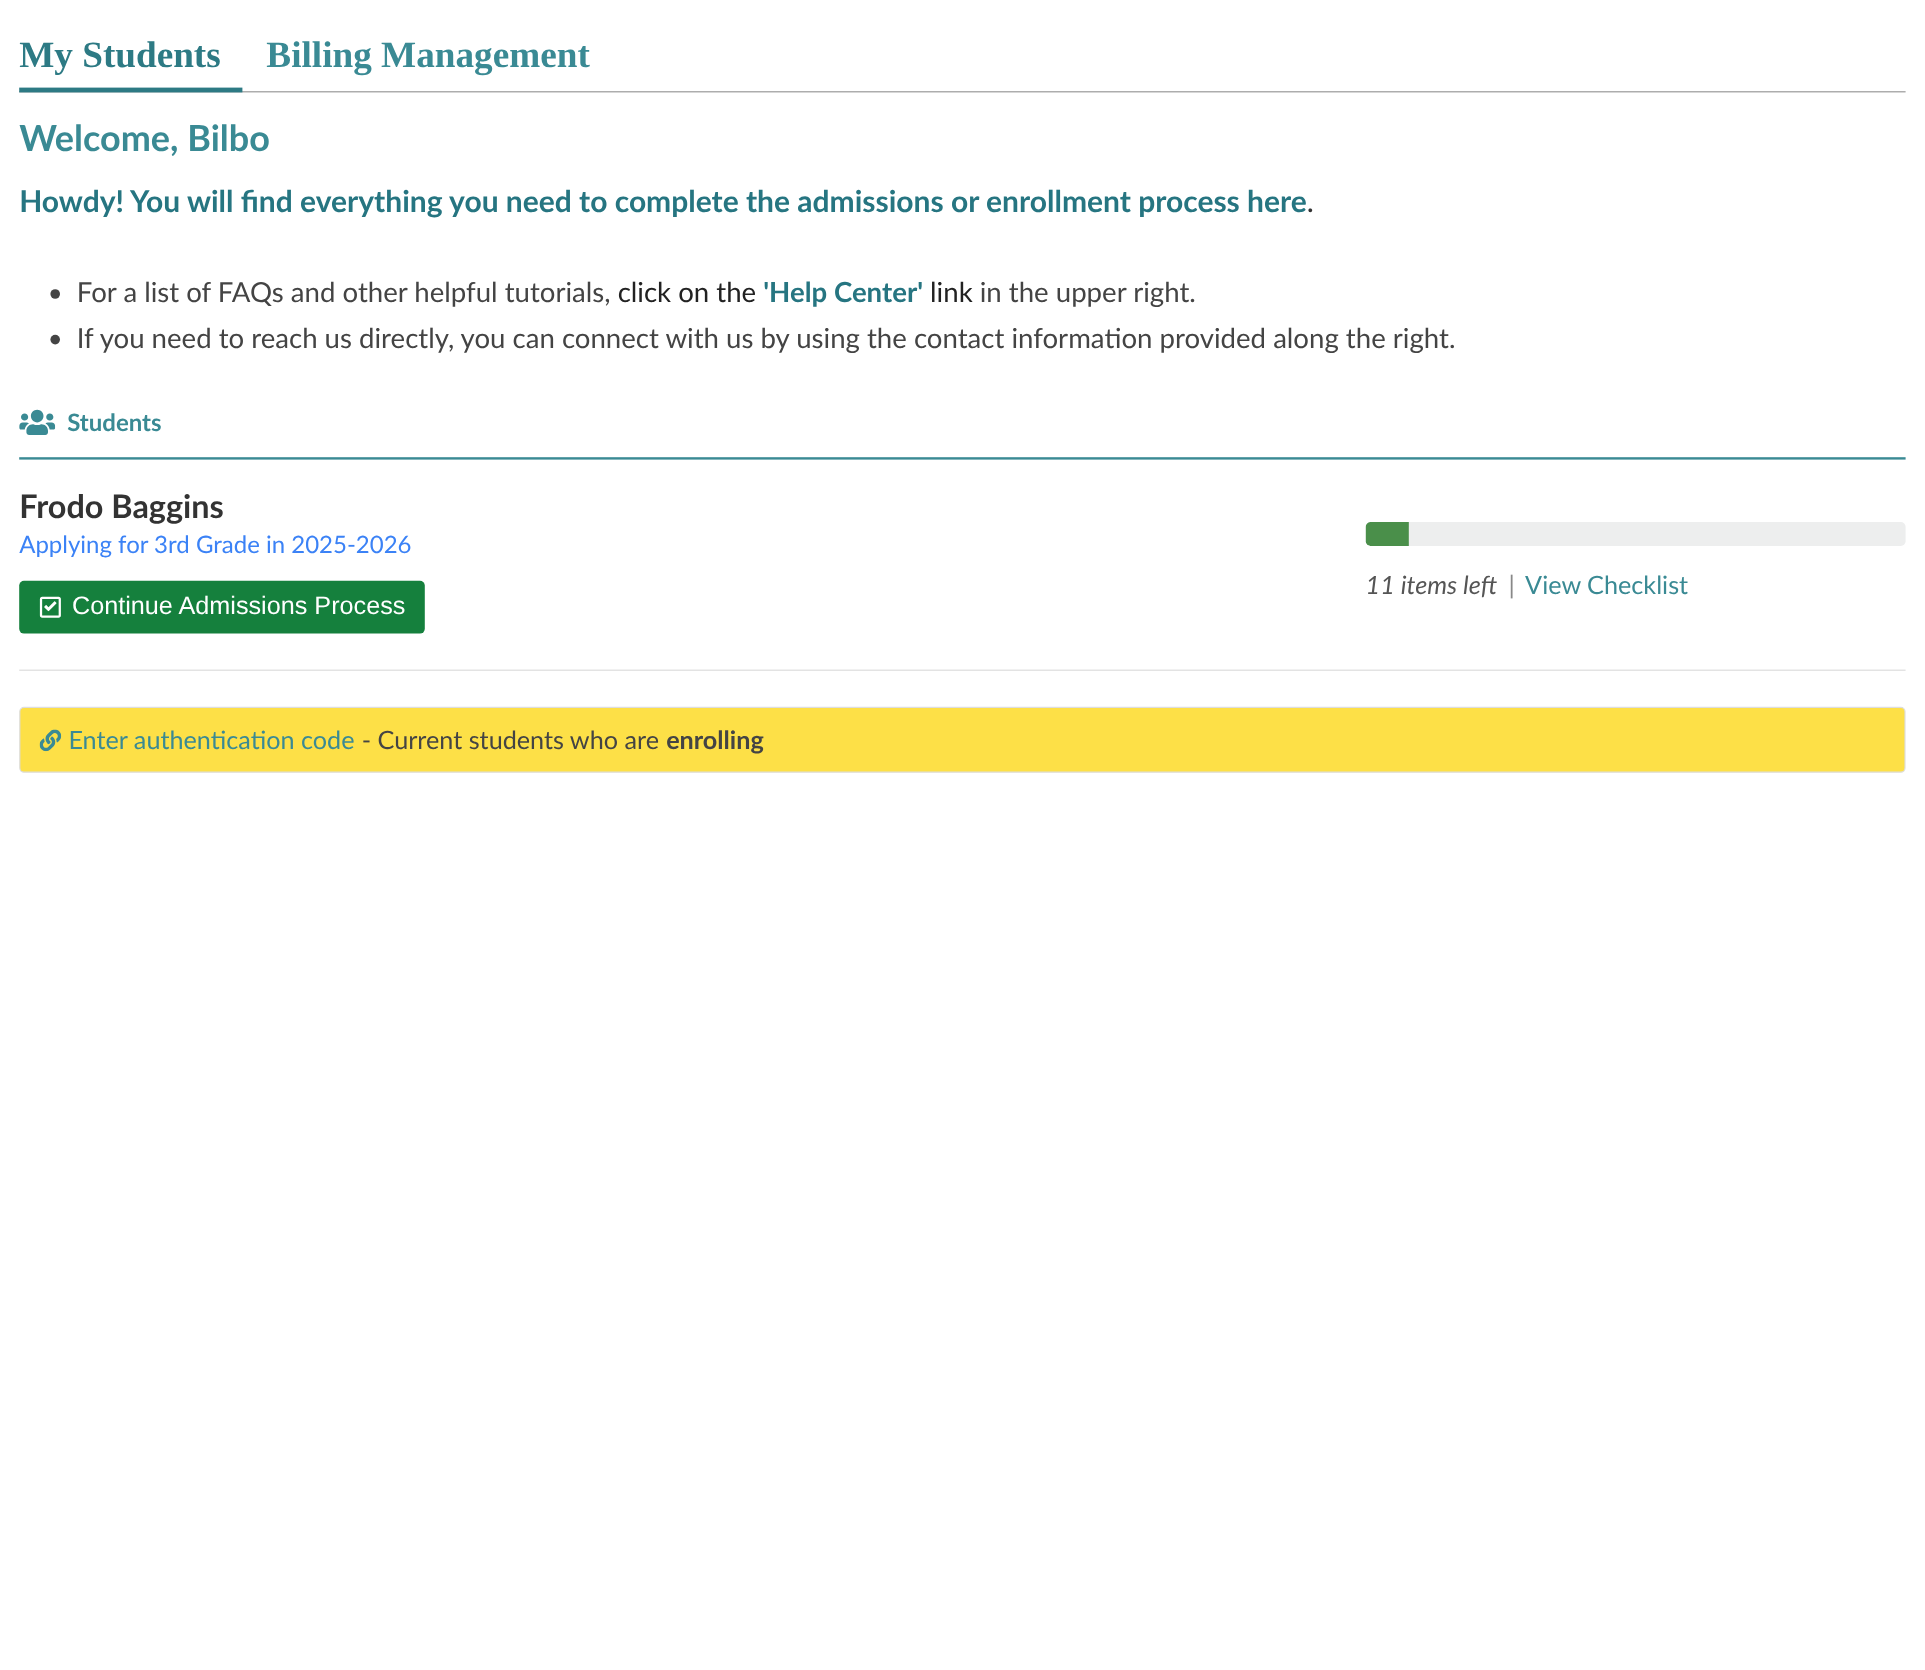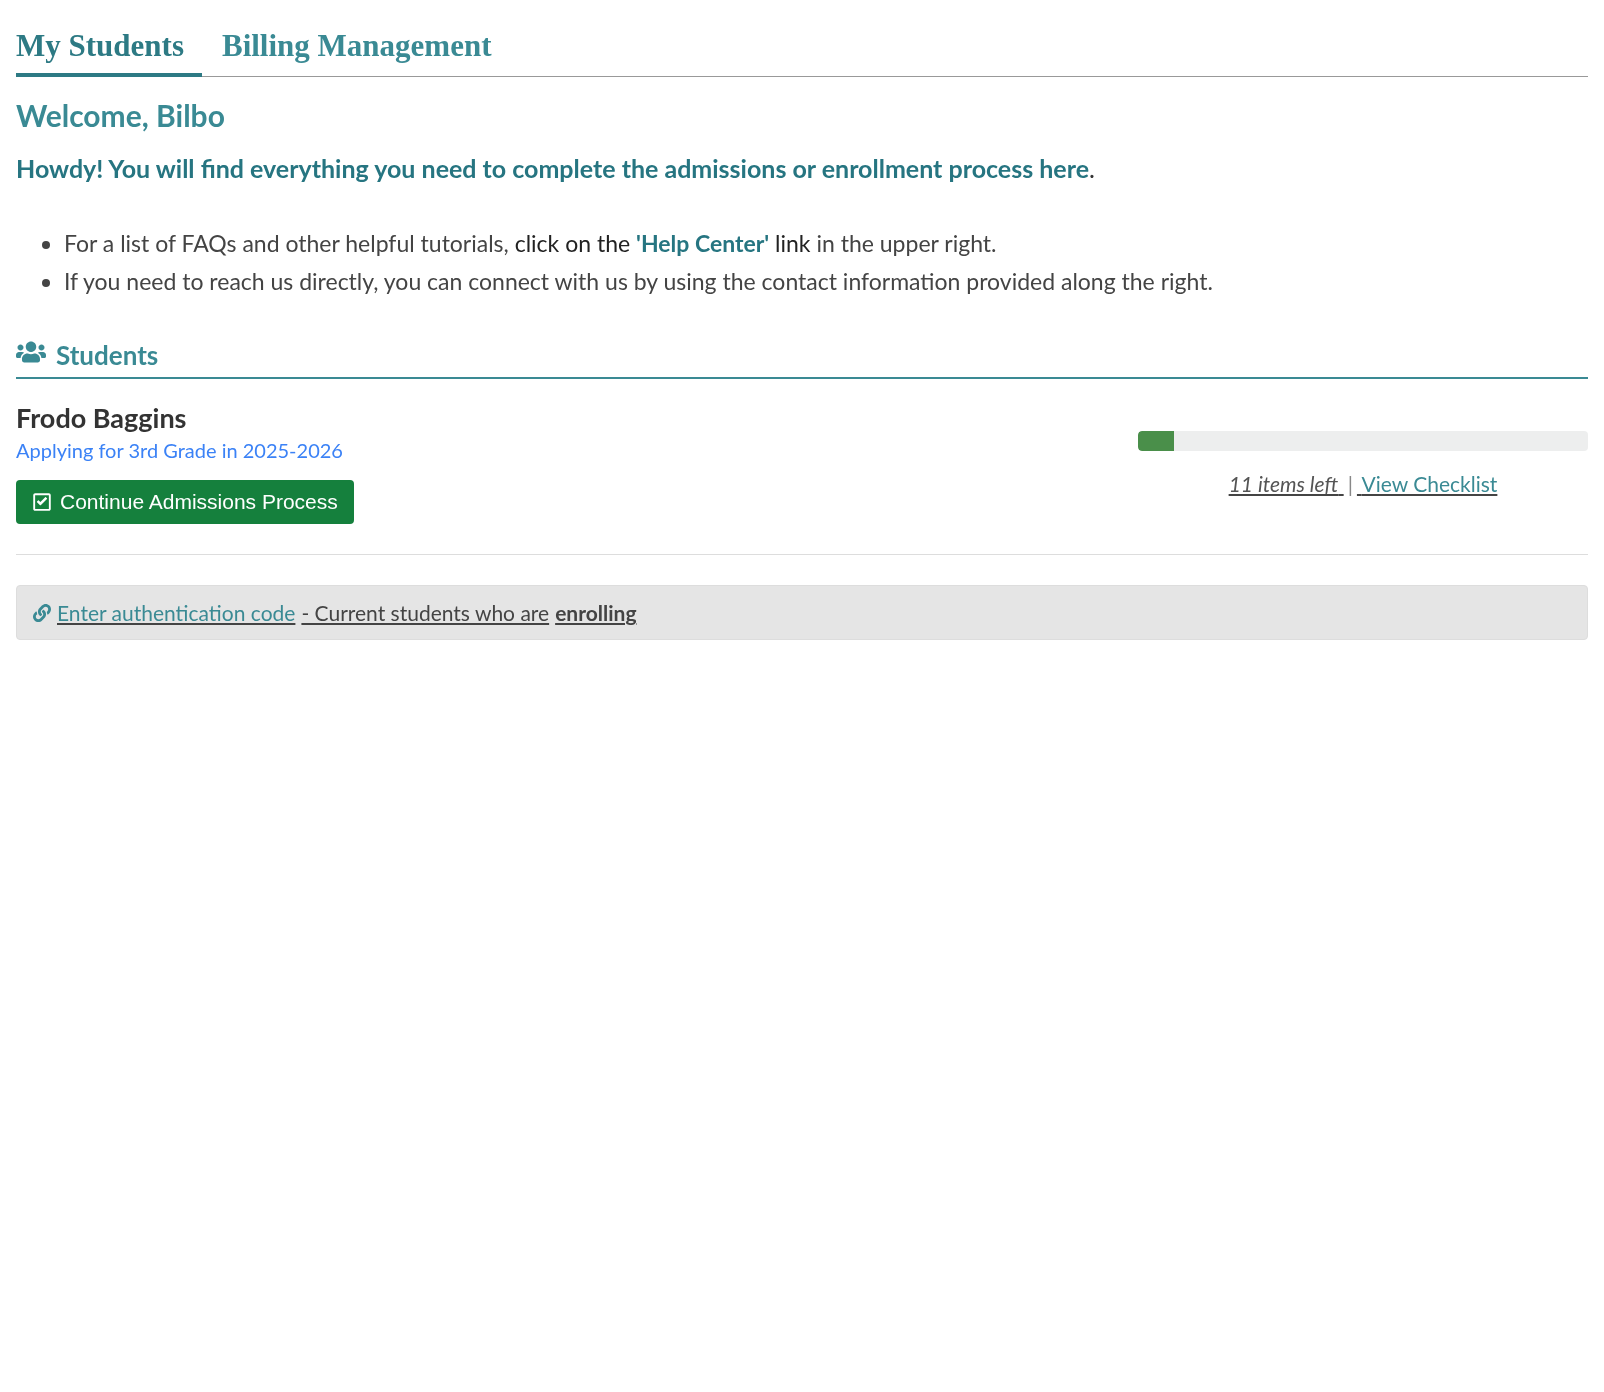--- a/index.html
+++ b/index.html
@@ -79,12 +79,12 @@
     }
     .section-header {
       display: flex;
-      align-items: flex-start;
+      align-items: center;
       gap: 10px;
-      font-size: 26px;
-      font-weight: 700;
-      color: #3a8a94;
-      padding-bottom: 6px;
+      font-size: 20px;
+      font-weight: 700;
+      color: #3a8a94;
+      padding-bottom: 16px;
       border-bottom: 2px solid #3a8a94;
       margin-bottom: 22px;
     }

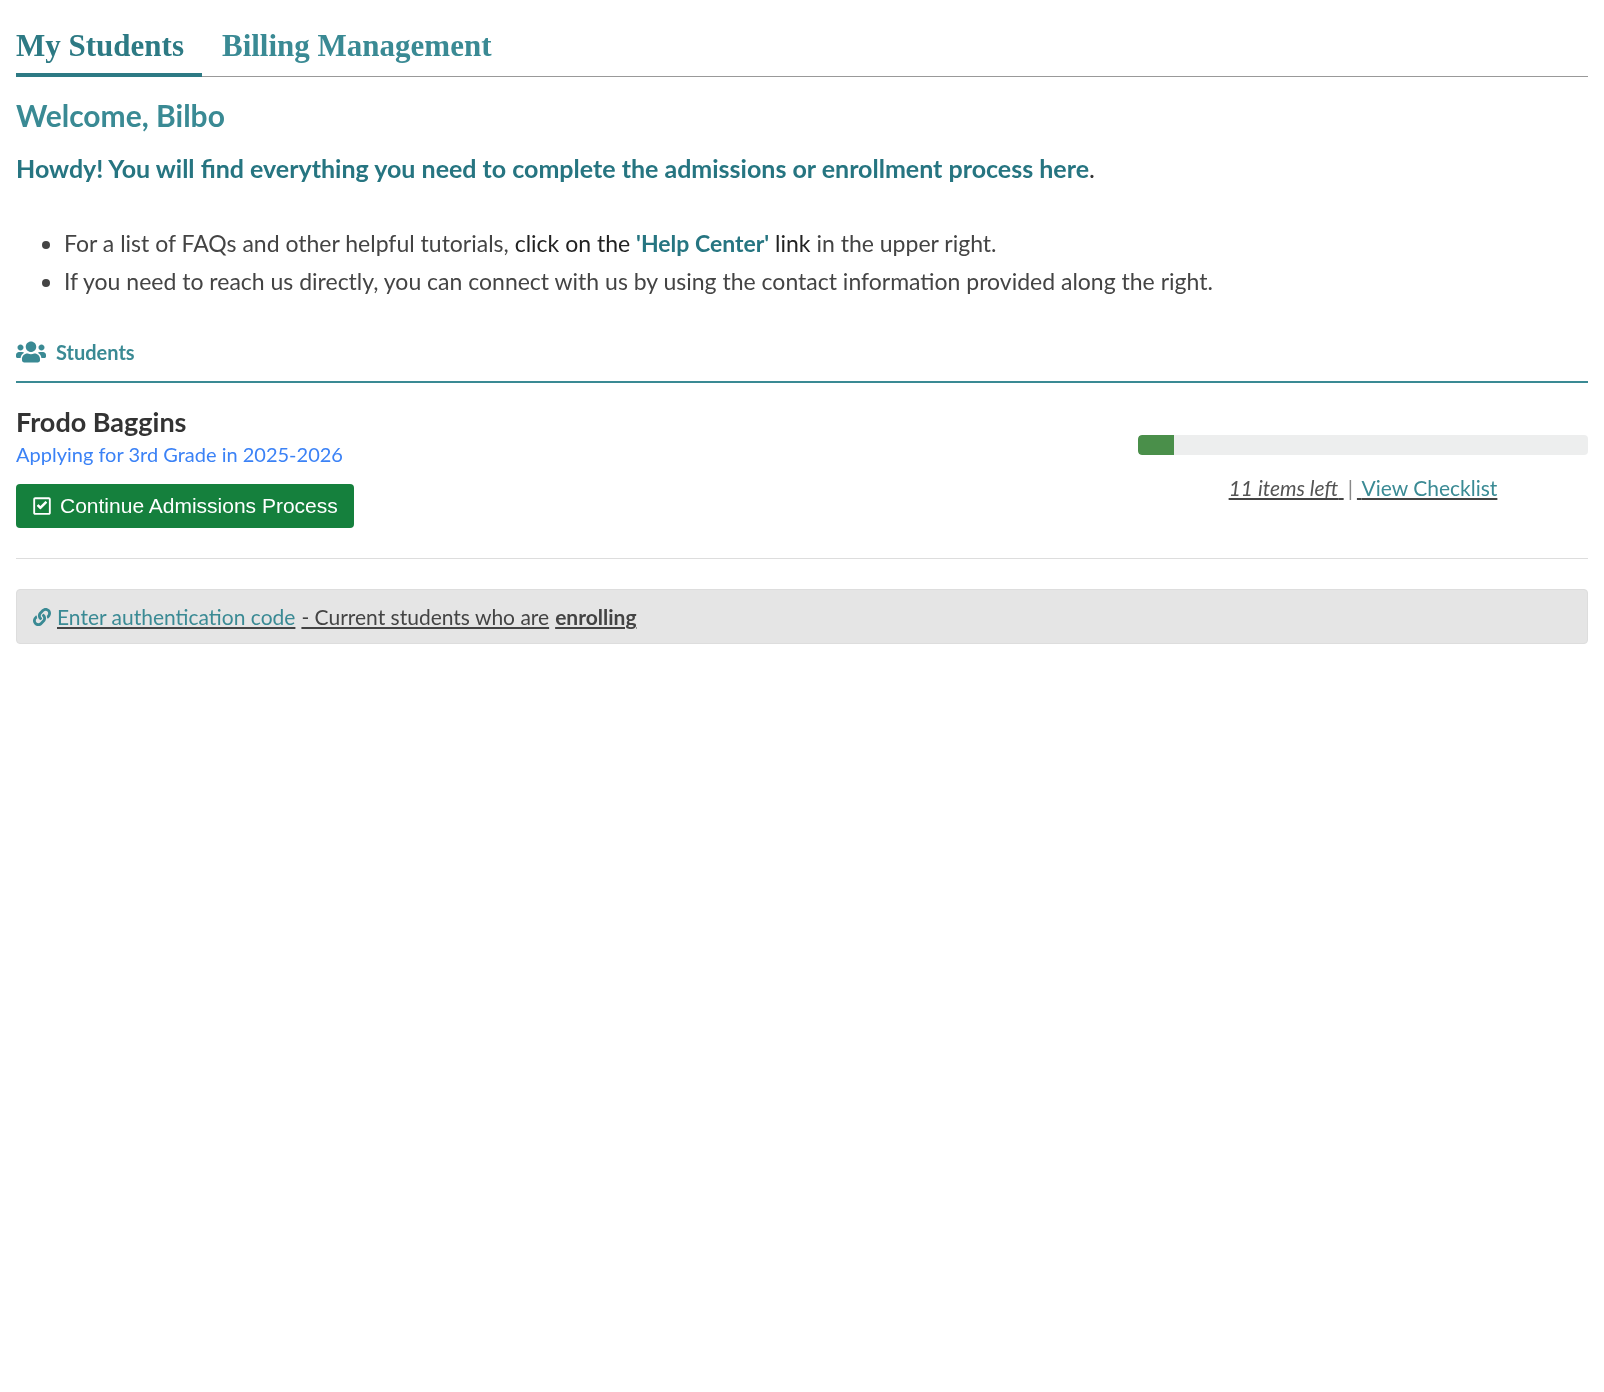--- a/index.html
+++ b/index.html
@@ -150,10 +150,9 @@
       border-radius: 4px 0 0 4px;
     }
     .progress-meta {
-      text-align: center;
+      text-align: left;
       font-size: 21px;
       color: #444;
-      text-decoration: underline;
     }
     .progress-meta .italic {
       font-style: italic;

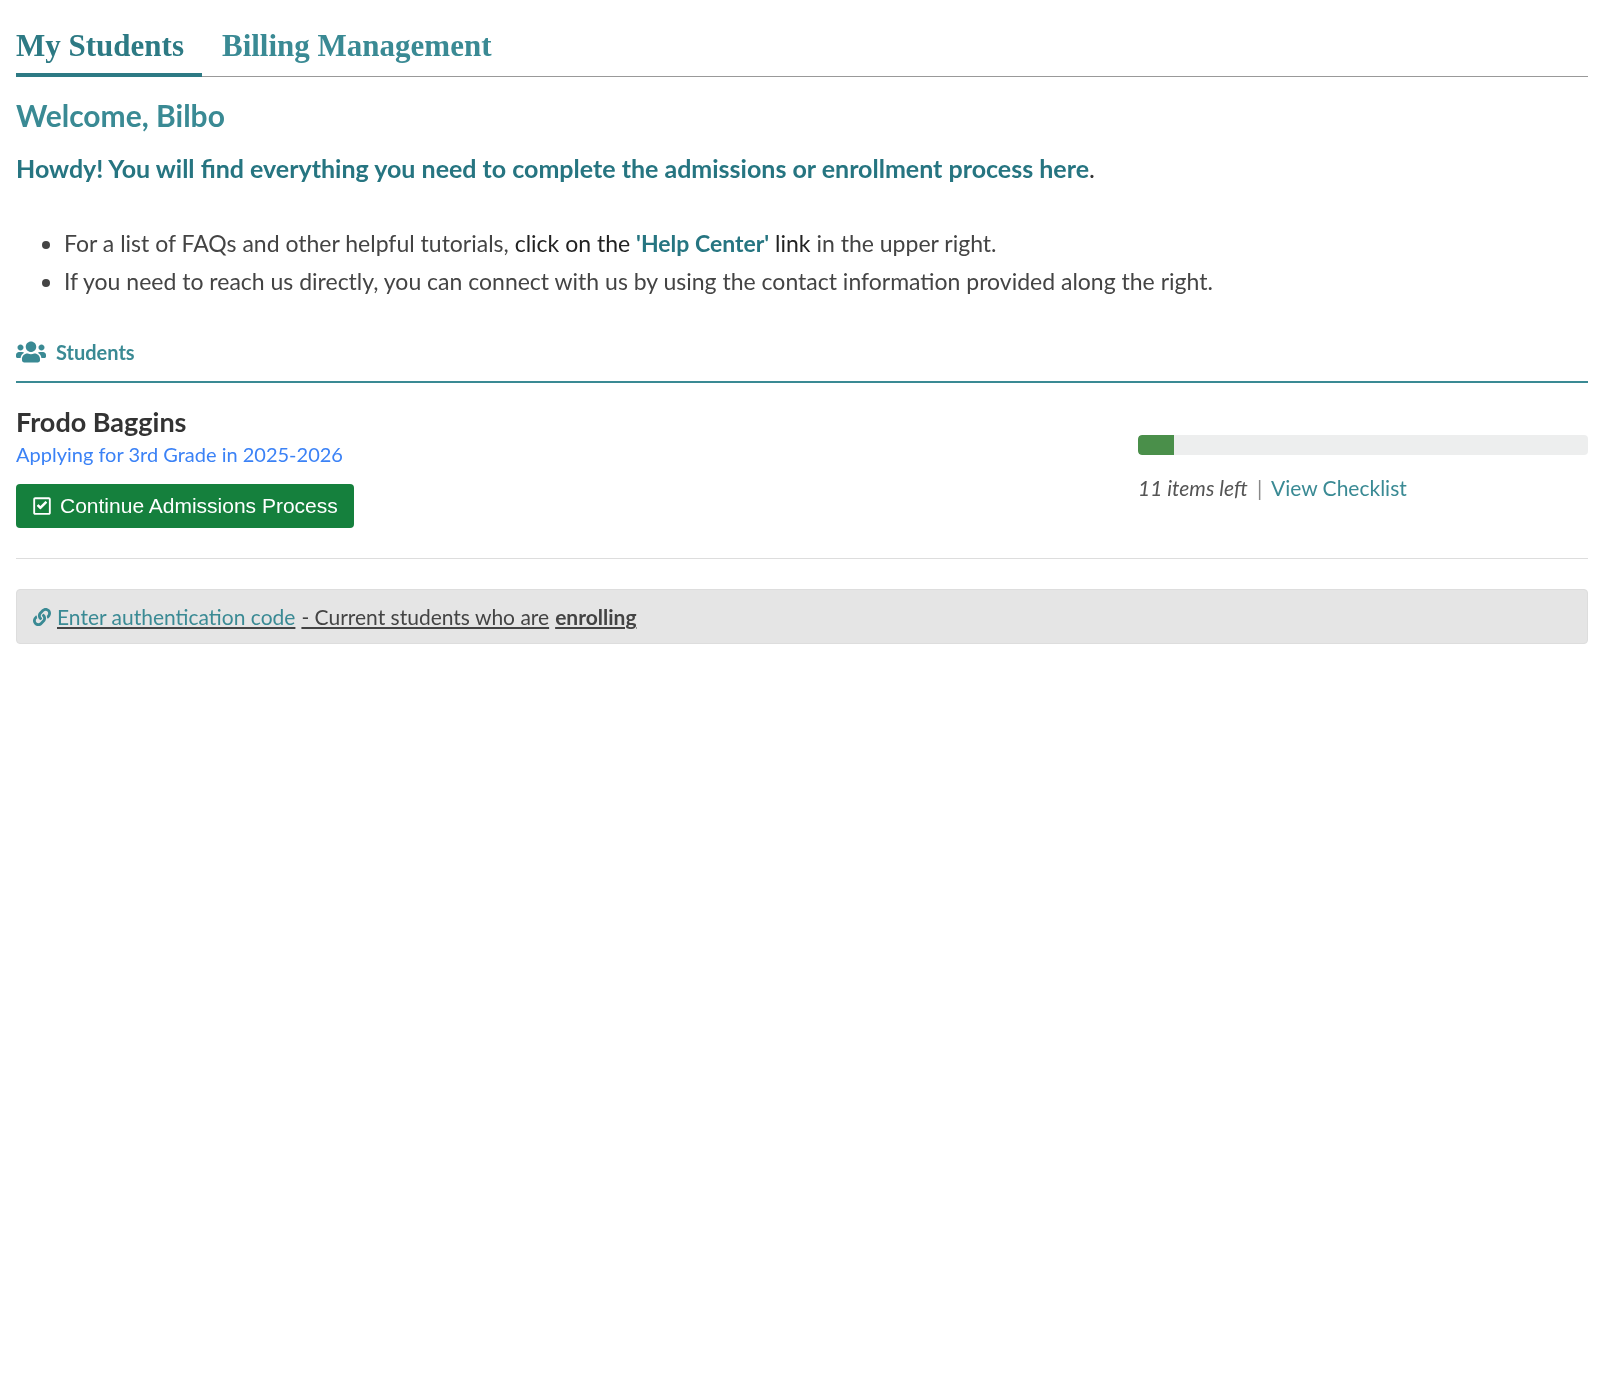--- a/index.html
+++ b/index.html
@@ -167,7 +167,7 @@
       cursor: pointer;
     }
     .auth-box {
-      background: #e5e5e5;
+      background: #fde047;
       border: 1px solid #ddd;
       border-radius: 4px;
       padding: 14px 16px;
@@ -177,7 +177,6 @@
       align-items: center;
       gap: 6px;
       flex-wrap: wrap;
-      text-decoration: underline;
     }
     .auth-box svg {
       width: 18px;

